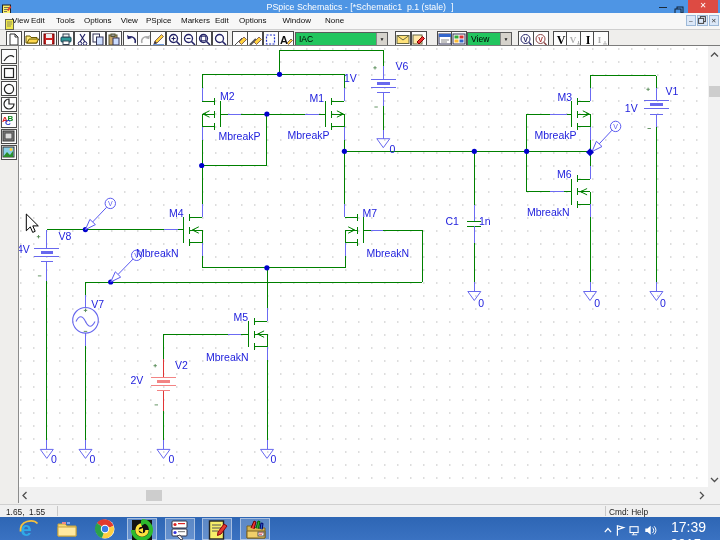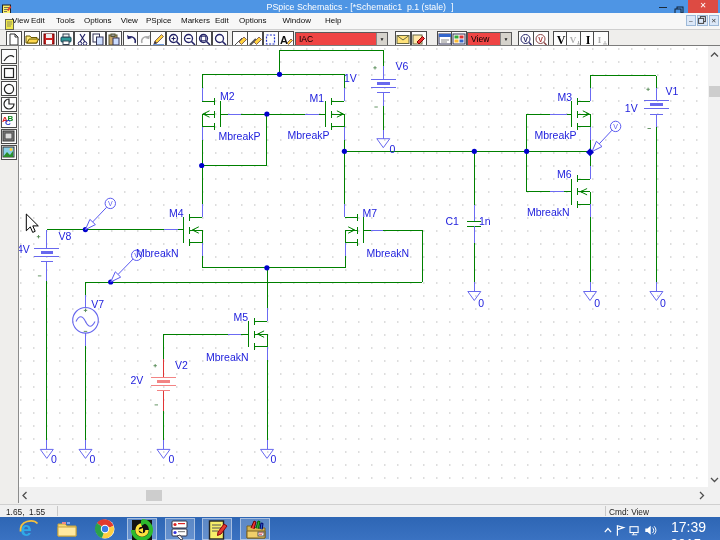--- a/index.html
+++ b/index.html
@@ -68,7 +68,7 @@
       <span class="mi" style="left:215px">Edit</span>
       <span class="mi" style="left:239px">Options</span>
       <span class="mi" style="left:282.5px">Window</span>
-      <span class="mi" style="left:325px">Help</span>
+      <span class="mi" style="left:325px">None</span>
       <div class="mdib" style="left:685.5px">–</div>
       <div class="mdib" style="left:697px"><svg width="8" height="8" viewBox="0 0 8 8">
           <rect x="2.4" y="0.6" width="5" height="5" fill="none" stroke="#444"></rect>

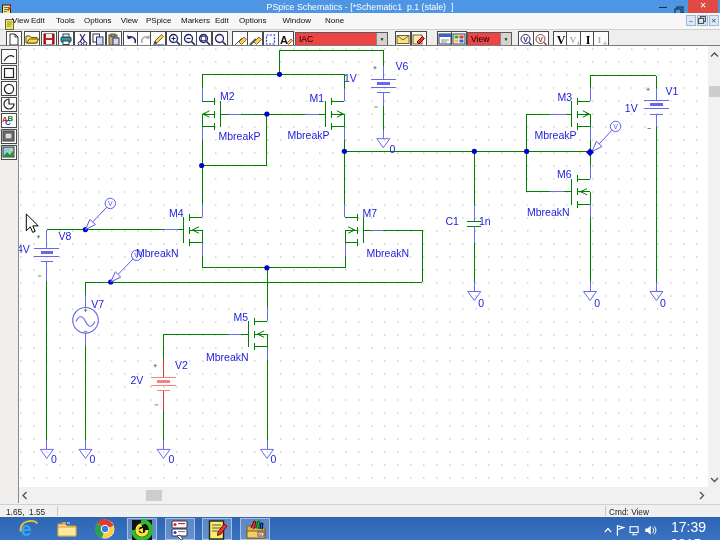--- a/index.html
+++ b/index.html
@@ -15,7 +15,7 @@
 .mdib { position:absolute; top:2px; width:10.5px; height:11px; background:#dce8f8; border:1px solid #9db9d8; color:#444; font-size:6.5px; text-align:center; line-height:9.5px; }
 #toolbar { position:absolute; left:0; top:30px; width:720px; height:16.5px; background:#efeeec; border-bottom:1px solid #8c8c8c; }
 .tb { position:absolute; background:#fdfdfd; border:1px solid #4a4a4a; display:flex; align-items:center; justify-content:center; }
-.combo { position:absolute; background:#ef4444; border:1px solid #5a5a5a; }
+.combo { position:absolute; background:#22c55e; border:1px solid #5a5a5a; }
 .ctx { position:absolute; left:3px; top:1px; font-size:8.5px; color:#000; }
 .cbtn { position:absolute; right:0; top:0; bottom:0; width:11px; background:#d6d3cc; border-left:1px solid #888; color:#222; font-size:5px; text-align:center; line-height:13px; }
 #leftbar { position:absolute; left:0; top:46px; width:19px; height:457px; background:#efeeec; border-right:1px solid #8c8c8c; }

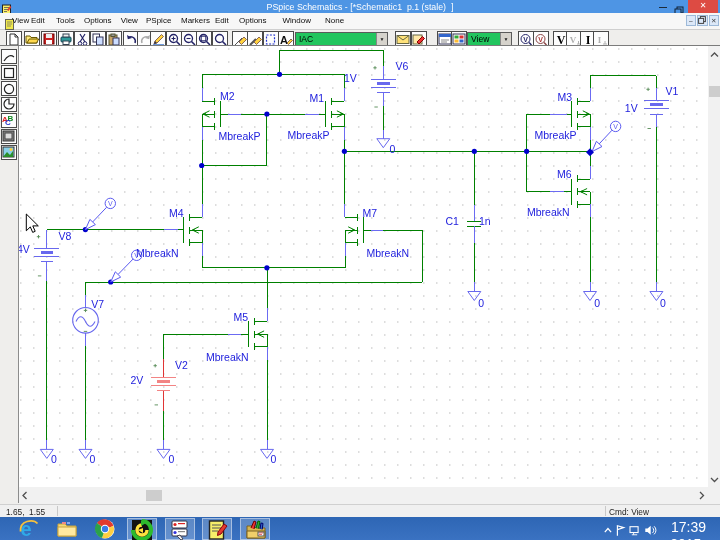--- a/index.html
+++ b/index.html
@@ -596,7 +596,7 @@
       <span class="c1">1.65,&nbsp; 1.55</span>
       <span class="d" style="left:57px"></span>
       <span class="d" style="left:605px"></span>
-      <span class="c2">Cmd: View</span>
+      <span class="c2">Cmd: Help</span>
     </div>
 <div id="taskbar">
       <div class="ti" style="left:17.5px"><svg width="22" height="22" viewBox="0 0 22 22">

